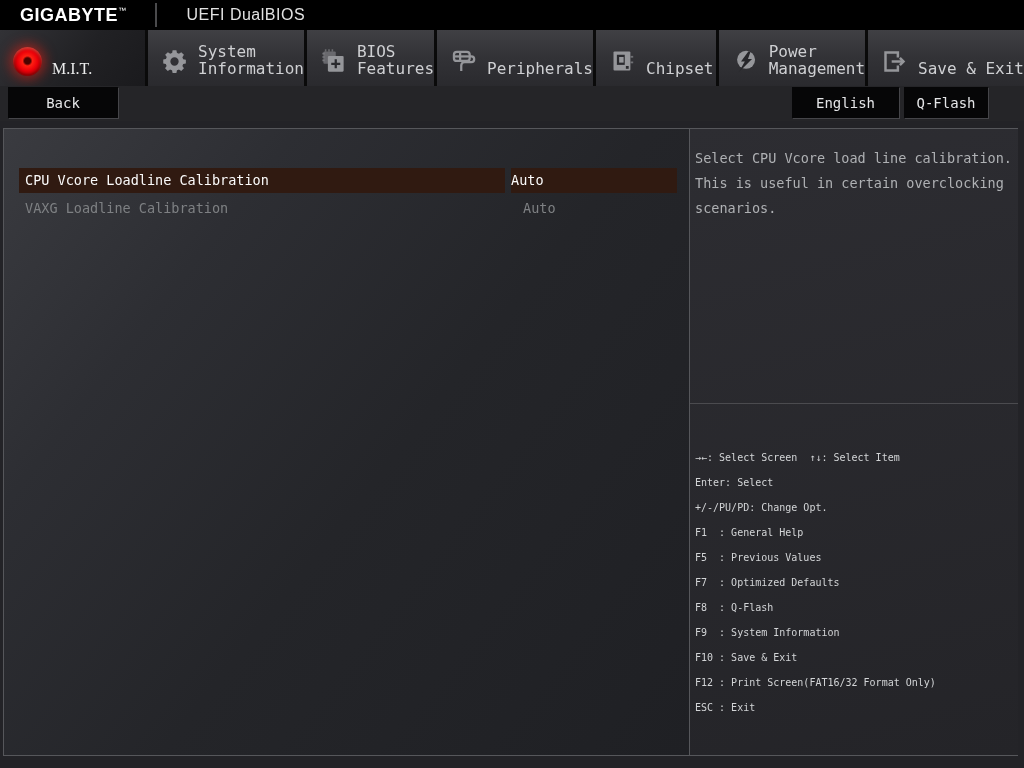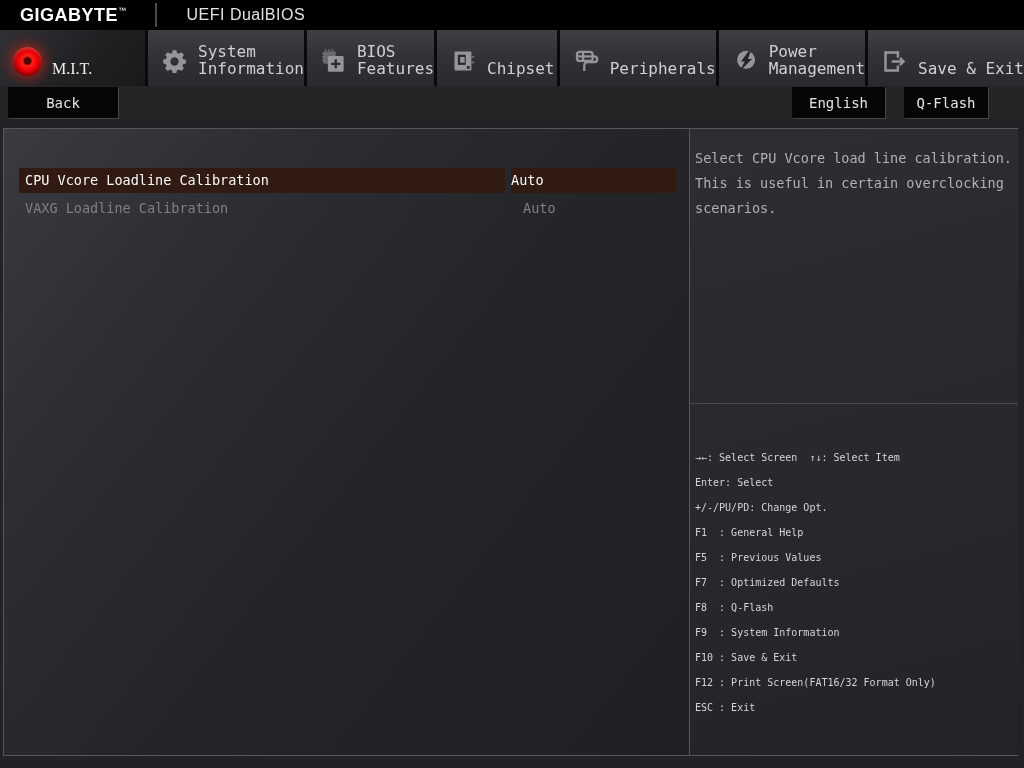--- a/index.html
+++ b/index.html
@@ -116,6 +116,18 @@
 
     <div class="tab">
       <span class="tab-icon">
+        <svg class="ticon" viewBox="0 0 24 24" width="27" height="27" fill="none" stroke="#95969a" stroke-width="2">
+            <rect x="3.5" y="3.5" width="14" height="8" rx="2.5"></rect>
+            <path d="M9 3.5v8"></path>
+            <path d="M3.5 7.5h14"></path>
+            <path d="M17.5 7.5h1.5a2.5 2.5 0 0 1 0 5h-6a3 3 0 0 0-3 3v5"></path>
+          </svg>
+      </span>
+      <span class="tab-label"><span>Peripherals</span></span>
+    </div>
+
+    <div class="tab">
+      <span class="tab-icon">
         <svg class="ticon" viewBox="0 0 24 24" width="27" height="27">
             <rect x="4" y="3" width="15" height="17" rx="1" fill="#95969a"></rect>
             <rect x="7" y="6" width="7" height="9" fill="#2a2a2e"></rect>
@@ -126,18 +138,6 @@
           </svg>
       </span>
       <span class="tab-label"><span>Chipset</span></span>
-    </div>
-
-    <div class="tab">
-      <span class="tab-icon">
-        <svg class="ticon" viewBox="0 0 24 24" width="27" height="27" fill="none" stroke="#95969a" stroke-width="2">
-            <rect x="3.5" y="3.5" width="14" height="8" rx="2.5"></rect>
-            <path d="M9 3.5v8"></path>
-            <path d="M3.5 7.5h14"></path>
-            <path d="M17.5 7.5h1.5a2.5 2.5 0 0 1 0 5h-6a3 3 0 0 0-3 3v5"></path>
-          </svg>
-      </span>
-      <span class="tab-label"><span>Peripherals</span></span>
     </div>
 
     <div class="tab">

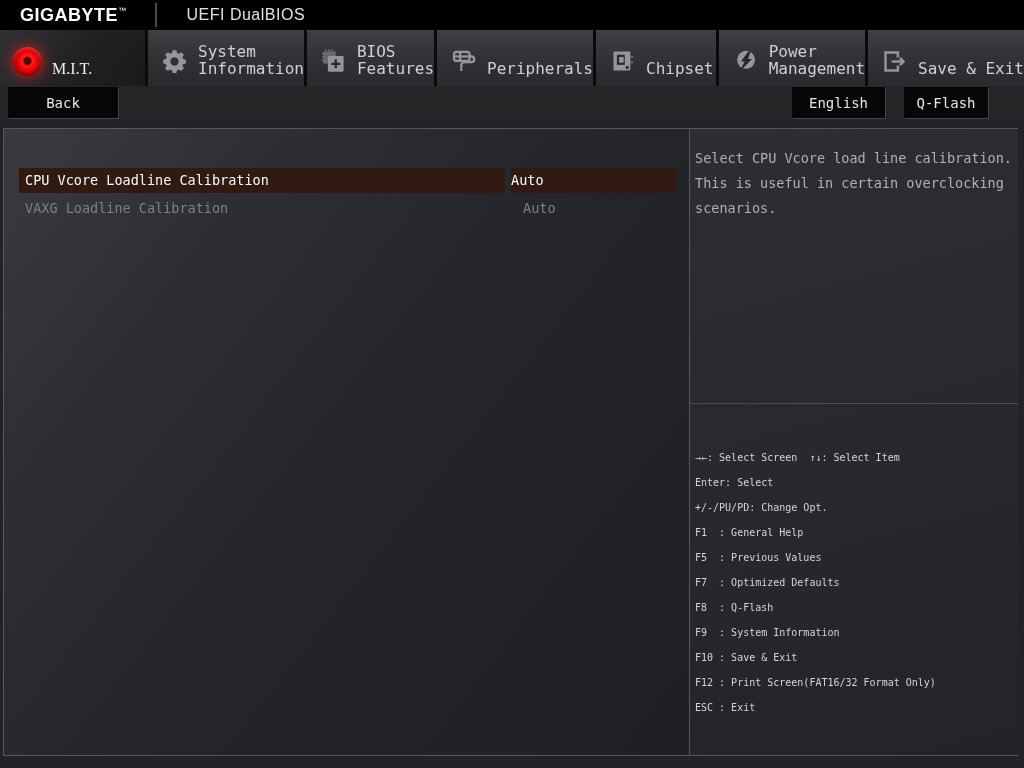--- a/index.html
+++ b/index.html
@@ -36,7 +36,7 @@
             font-size:14px;display:flex;align-items:center;justify-content:center;
             box-shadow:1px 1px 0 #454549;cursor:pointer;white-space:pre;}
   .btn-back{left:8px;width:110px;}
-  .btn-english{left:792px;width:93px;}
+  .btn-english{left:792px;width:107px;}
   .btn-qflash{left:904px;width:84px;}
 
   

